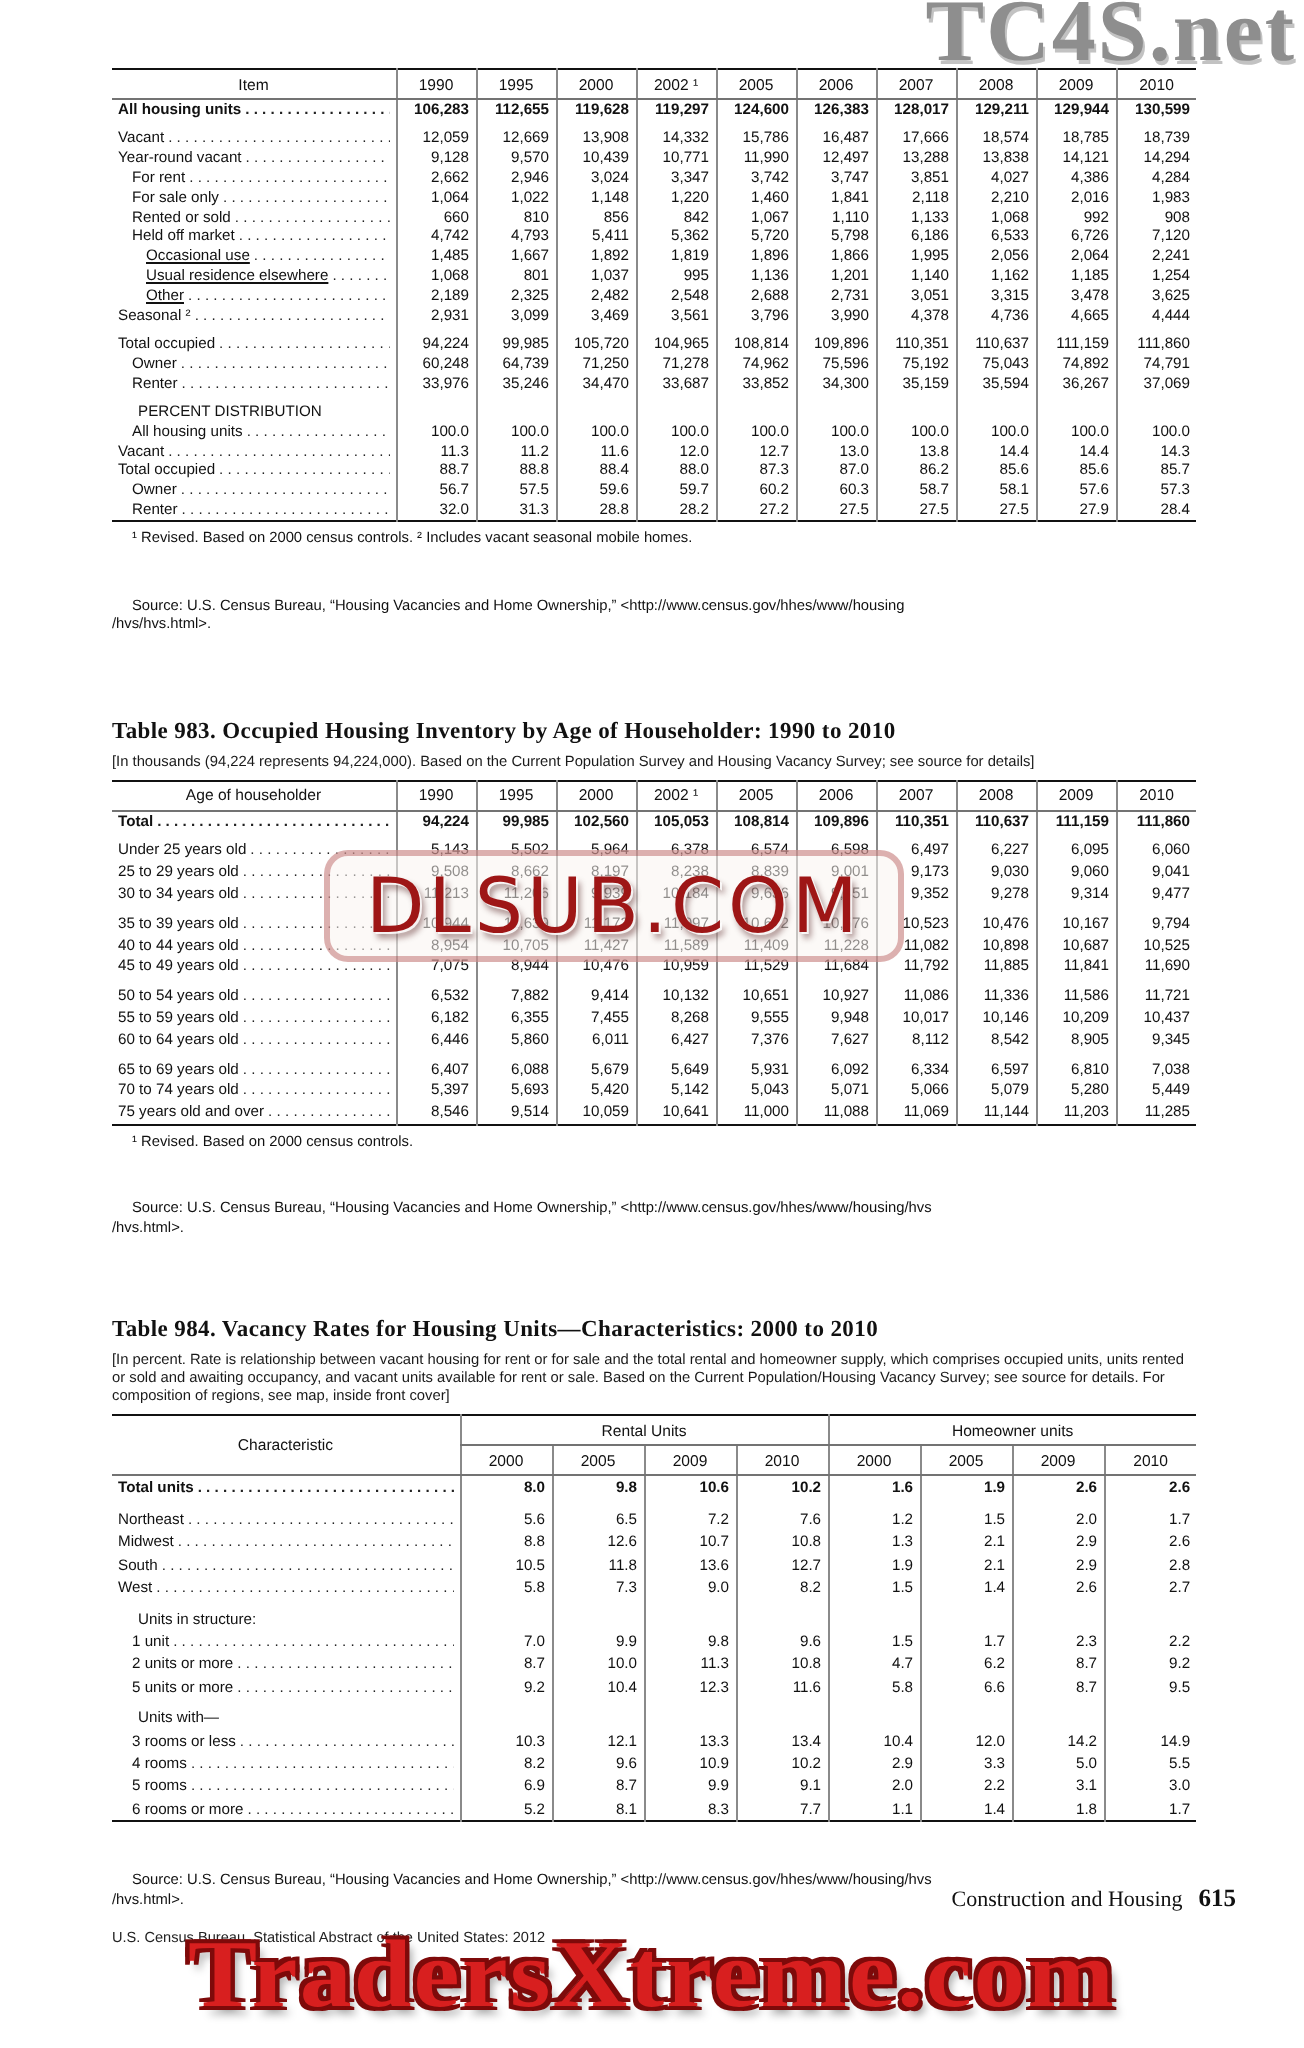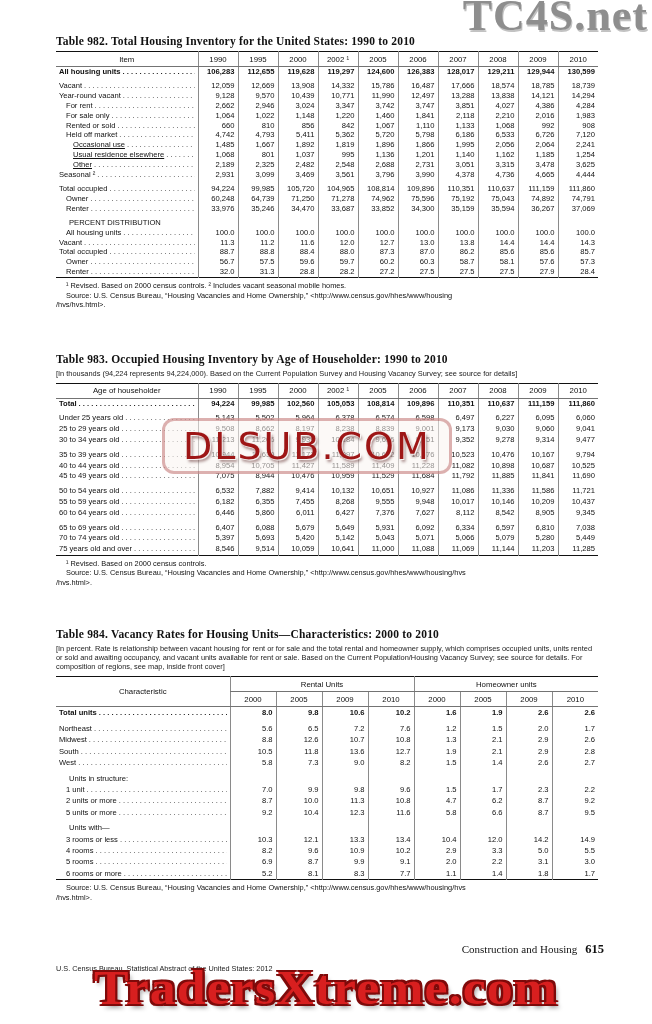--- a/index.html
+++ b/index.html
@@ -74,7 +74,6 @@
   <div class="content">
 
     <section>
-      <h2 class="tbl-title">Table 982. Total Housing Inventory for the United States: 1990 to 2010</h2>
       <table class="census t982">
         <colgroup>
             <col class="c-label982">

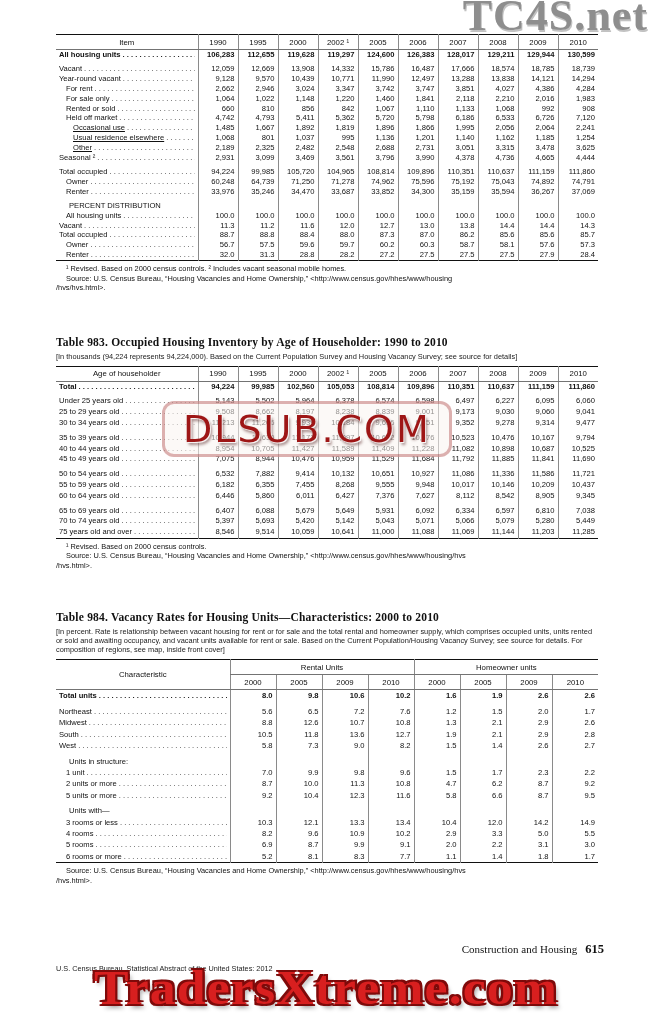--- a/index.html
+++ b/index.html
@@ -38,7 +38,7 @@
   .section-row .txt { padding-left:10px; }
 
   .footnote { font-size:7.4px; line-height:9.5px; padding-left:10px; margin-top:1px; width:540px; }
-  .source { font-size:7.4px; line-height:9.5px; width:540px; }
+  .source { font-size:7.4px; line-height:9.5px; width:540px;margin-top:24px; }
   .source .indent { padding-left:10px; }
 
   .block983 { margin-top:42px; position:relative; }

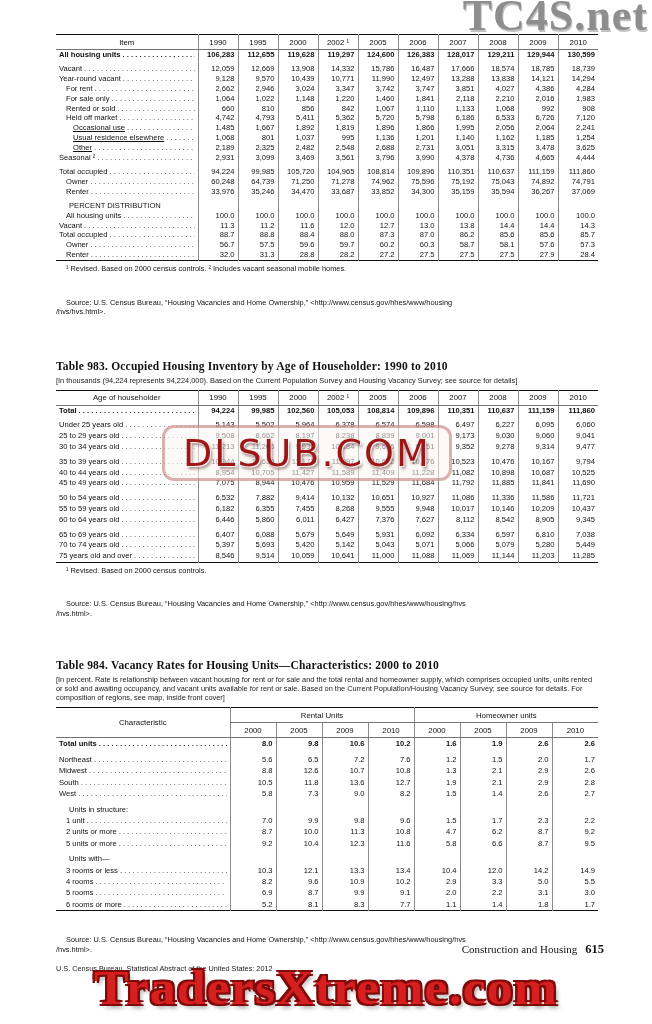--- a/index.html
+++ b/index.html
@@ -60,7 +60,7 @@
                text-shadow:-2px -2px 0 #7e0a0a, 2px -2px 0 #7e0a0a, -2px 2px 0 #7e0a0a, 2px 2px 0 #7e0a0a, 3px 4px 4px rgba(0,0,0,.35); }
 
   
-  .footer-line { position:absolute; top:942px; right:48px; font-family:"Liberation Serif",serif; font-size:11px; color:#111; }
+  .footer-line { position:absolute; top:942px; right:34px; font-family:"Liberation Serif",serif; font-size:11px; color:#111; }
   .footer-line .pageno { font-weight:bold; font-size:12.5px; margin-left:8px; }
   .credit { position:absolute; top:964px; left:56px; font-size:7.3px; color:#222; }
 </style>

